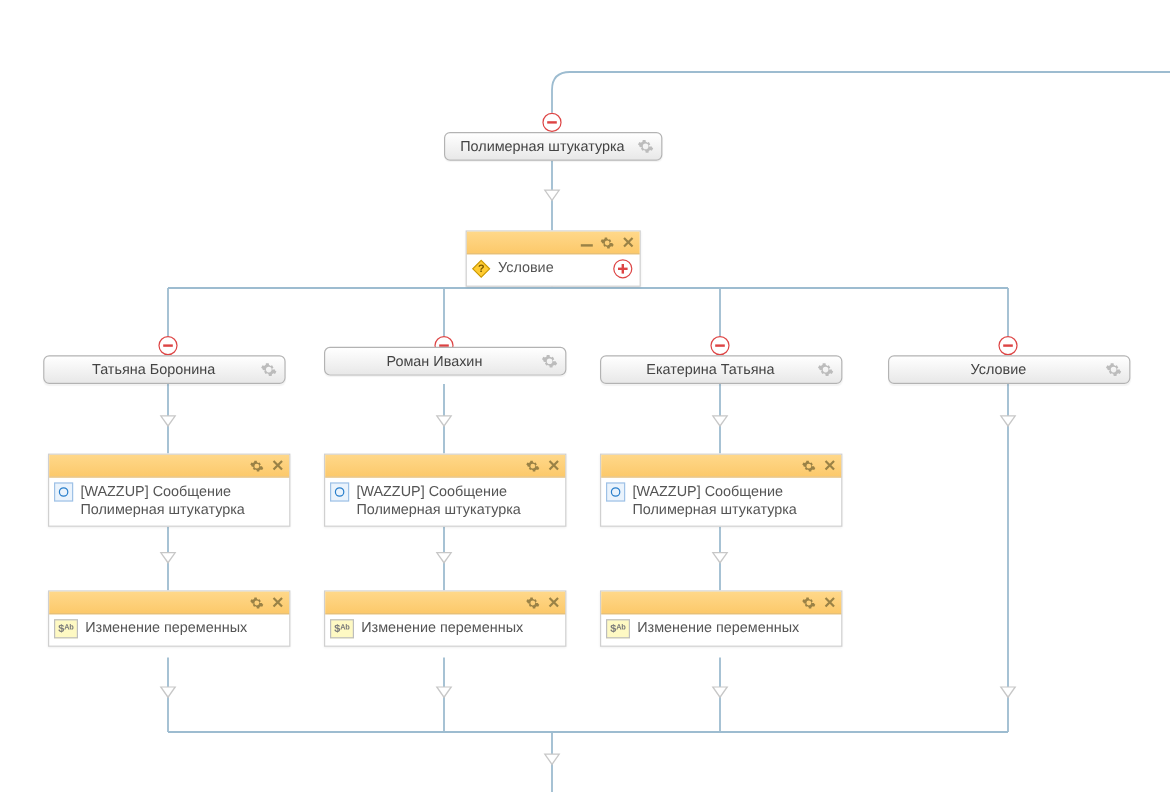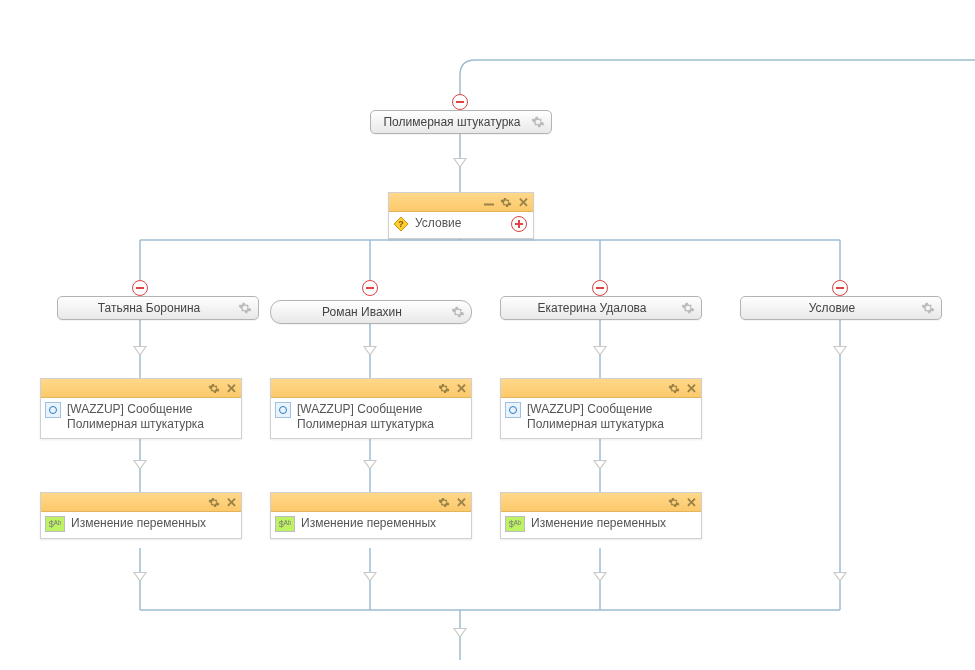--- a/index.html
+++ b/index.html
@@ -272,7 +272,7 @@
   <div class="minus-node" style="left:592px; top:280px;"></div>
   <div class="minus-node" style="left:832px; top:280px;"></div>
 
-  <div class="pill" style="left:57px; top:296px; width:200px;">
+  <div class="pill" style="left:36px; top:296px; width:200px;">
     <span class="label">Татьяна Боронина</span>
     <span class="icon gear">
       <svg width="14" height="14" viewBox="0 0 24 24">

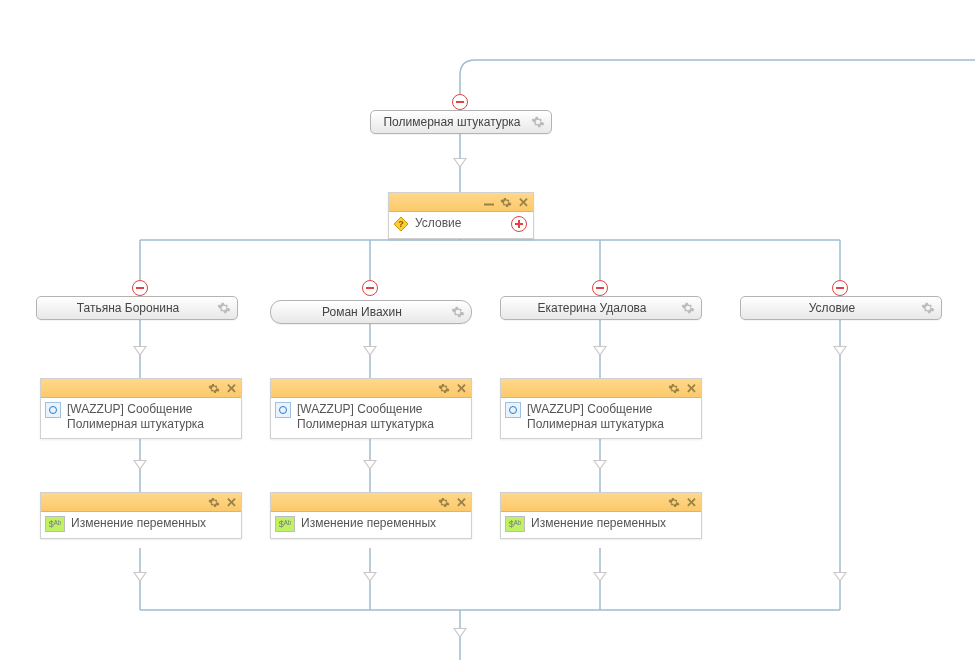--- a/index.html
+++ b/index.html
@@ -280,7 +280,7 @@
         </svg>
     </span>
   </div>
-  <div class="pill" style="left:270px; top:300px; width:200px;border-radius:11px;">
+  <div class="pill" style="left:270px; top:289px; width:200px;">
     <span class="label">Роман Ивахин</span>
     <span class="icon gear">
       <svg width="14" height="14" viewBox="0 0 24 24">

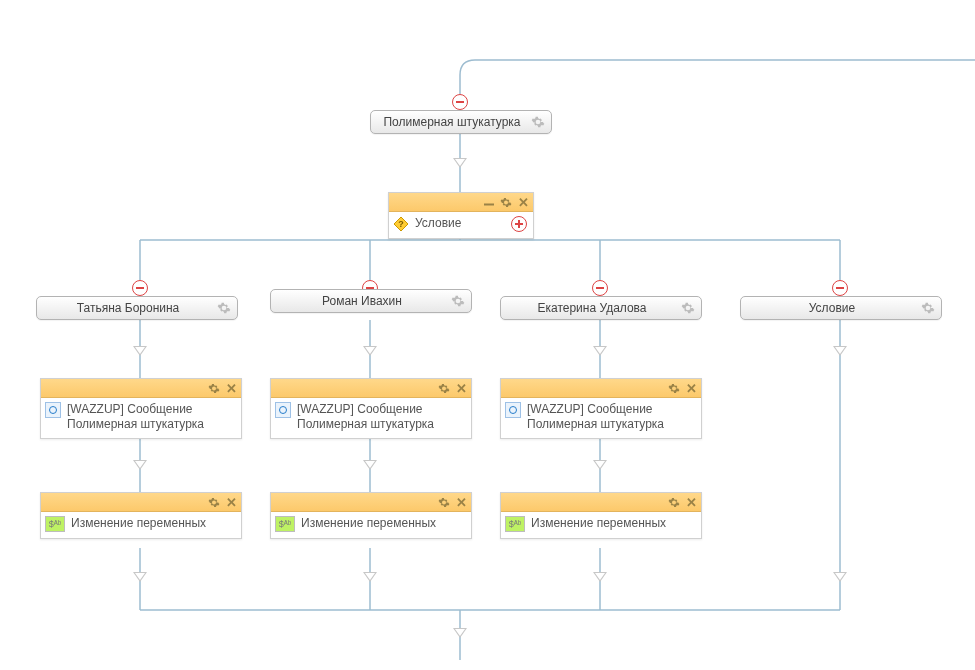--- a/index.html
+++ b/index.html
@@ -289,7 +289,7 @@
     </span>
   </div>
   <div class="pill" style="left:500px; top:296px; width:200px;">
-    <span class="label">Екатерина Удалова</span>
+    <span class="label">Екатерина Татьяна</span>
     <span class="icon gear">
       <svg width="14" height="14" viewBox="0 0 24 24">
           <path fill="#bcbcbc" d="M12 8a4 4 0 1 0 0 8 4 4 0 0 0 0-8zm9 4a7 7 0 0 1-.1 1.2l2 1.6-2 3.4-2.4-.9a7 7 0 0 1-2 1.2l-.4 2.5h-4l-.4-2.5a7 7 0 0 1-2-1.2l-2.4.9-2-3.4 2-1.6A7 7 0 0 1 3 12a7 7 0 0 1 .1-1.2l-2-1.6 2-3.4 2.4.9a7 7 0 0 1 2-1.2L7.9 3h4l.4 2.5a7 7 0 0 1 2 1.2l2.4-.9 2 3.4-2 1.6c.1.4.1.8.1 1.2z"></path>

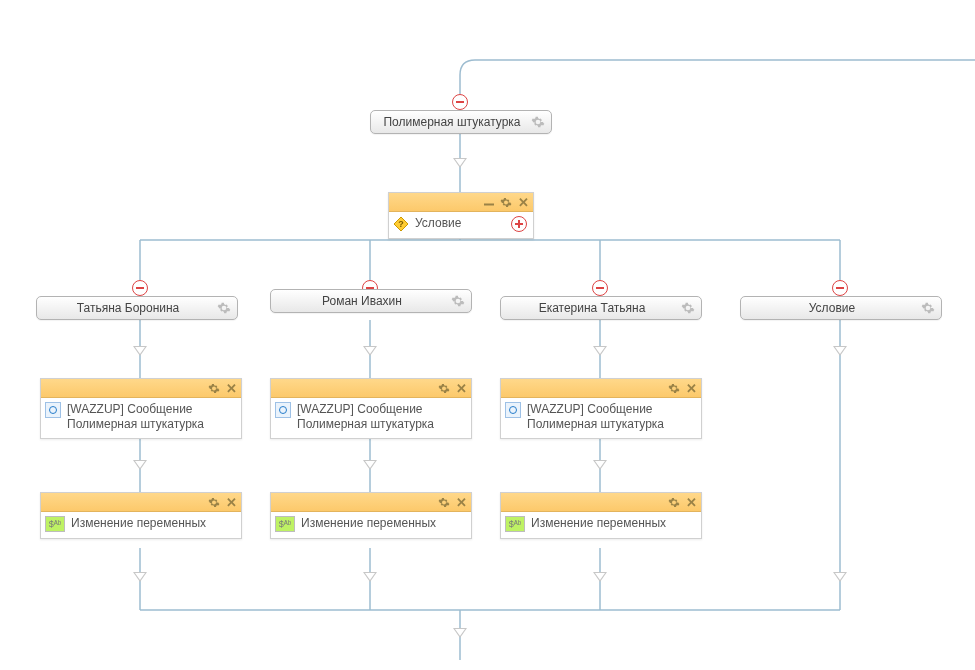--- a/index.html
+++ b/index.html
@@ -155,9 +155,9 @@
     flex: 0 0 auto;
     width: 18px; height: 14px;
     border: 1px solid #bdbdbd;
-    background: #bef264;
+    background: #fef9c3;
     font-size: 9px;
-    font-weight: normal;
+    font-weight: bold;
     color: #7a7a7a;
     text-align: center;
     line-height: 14px;

